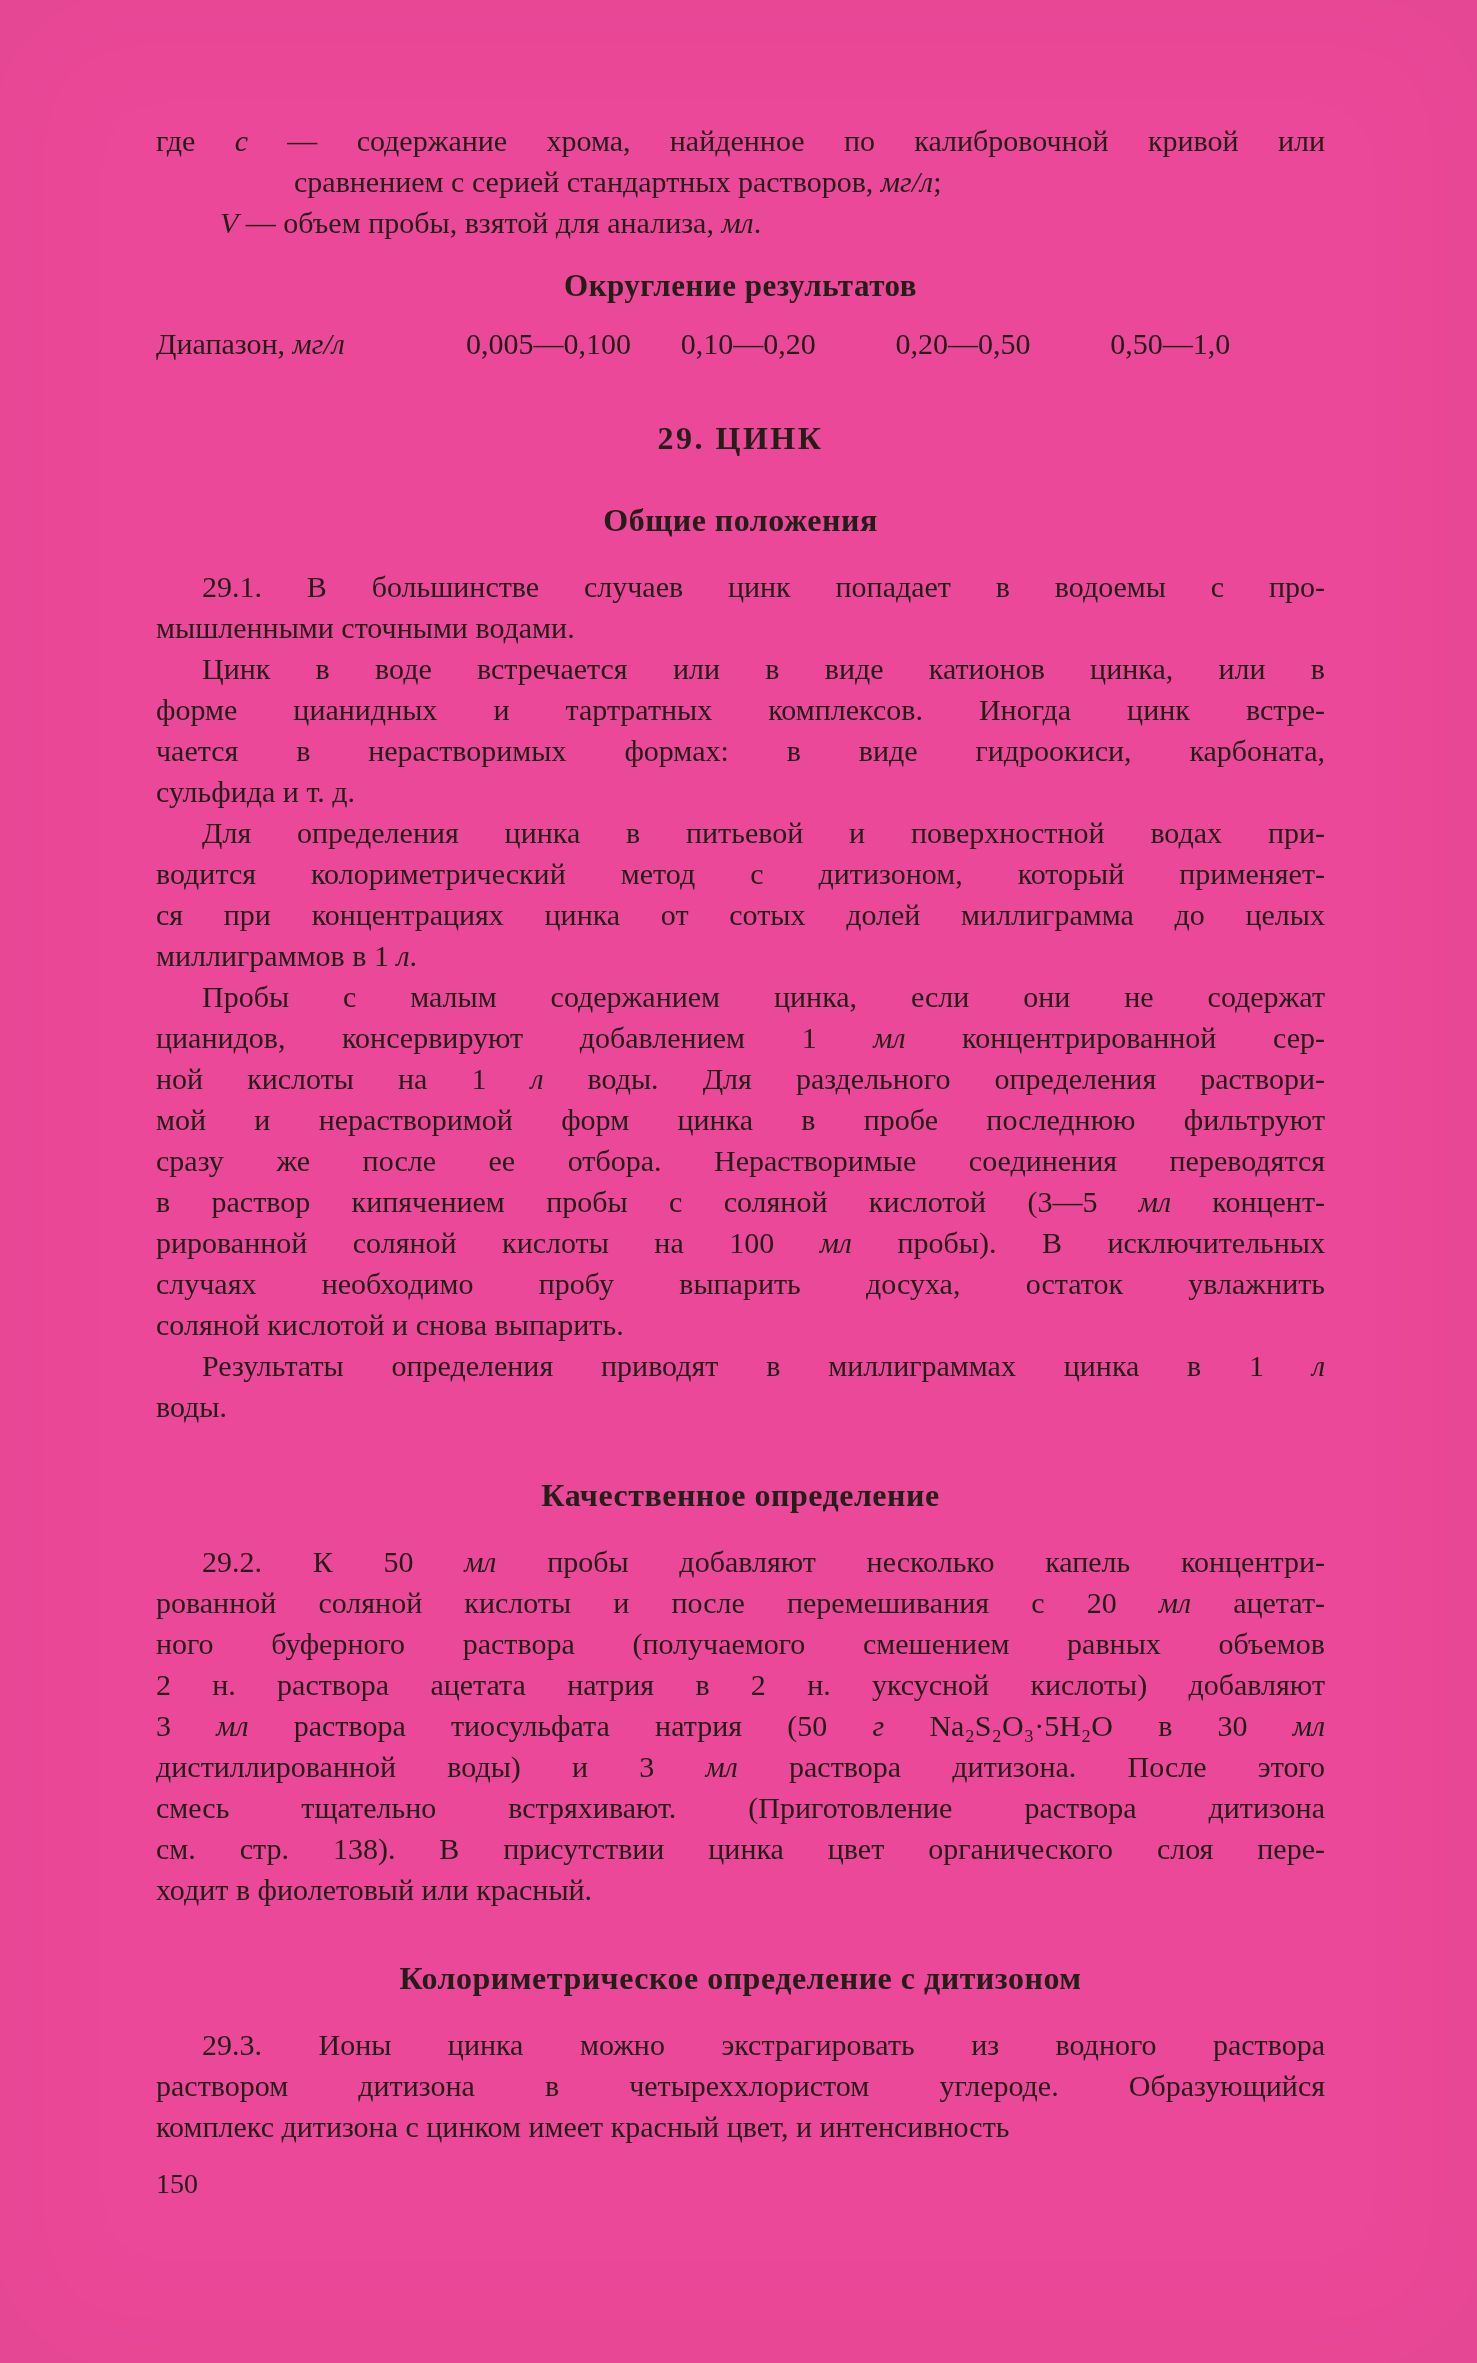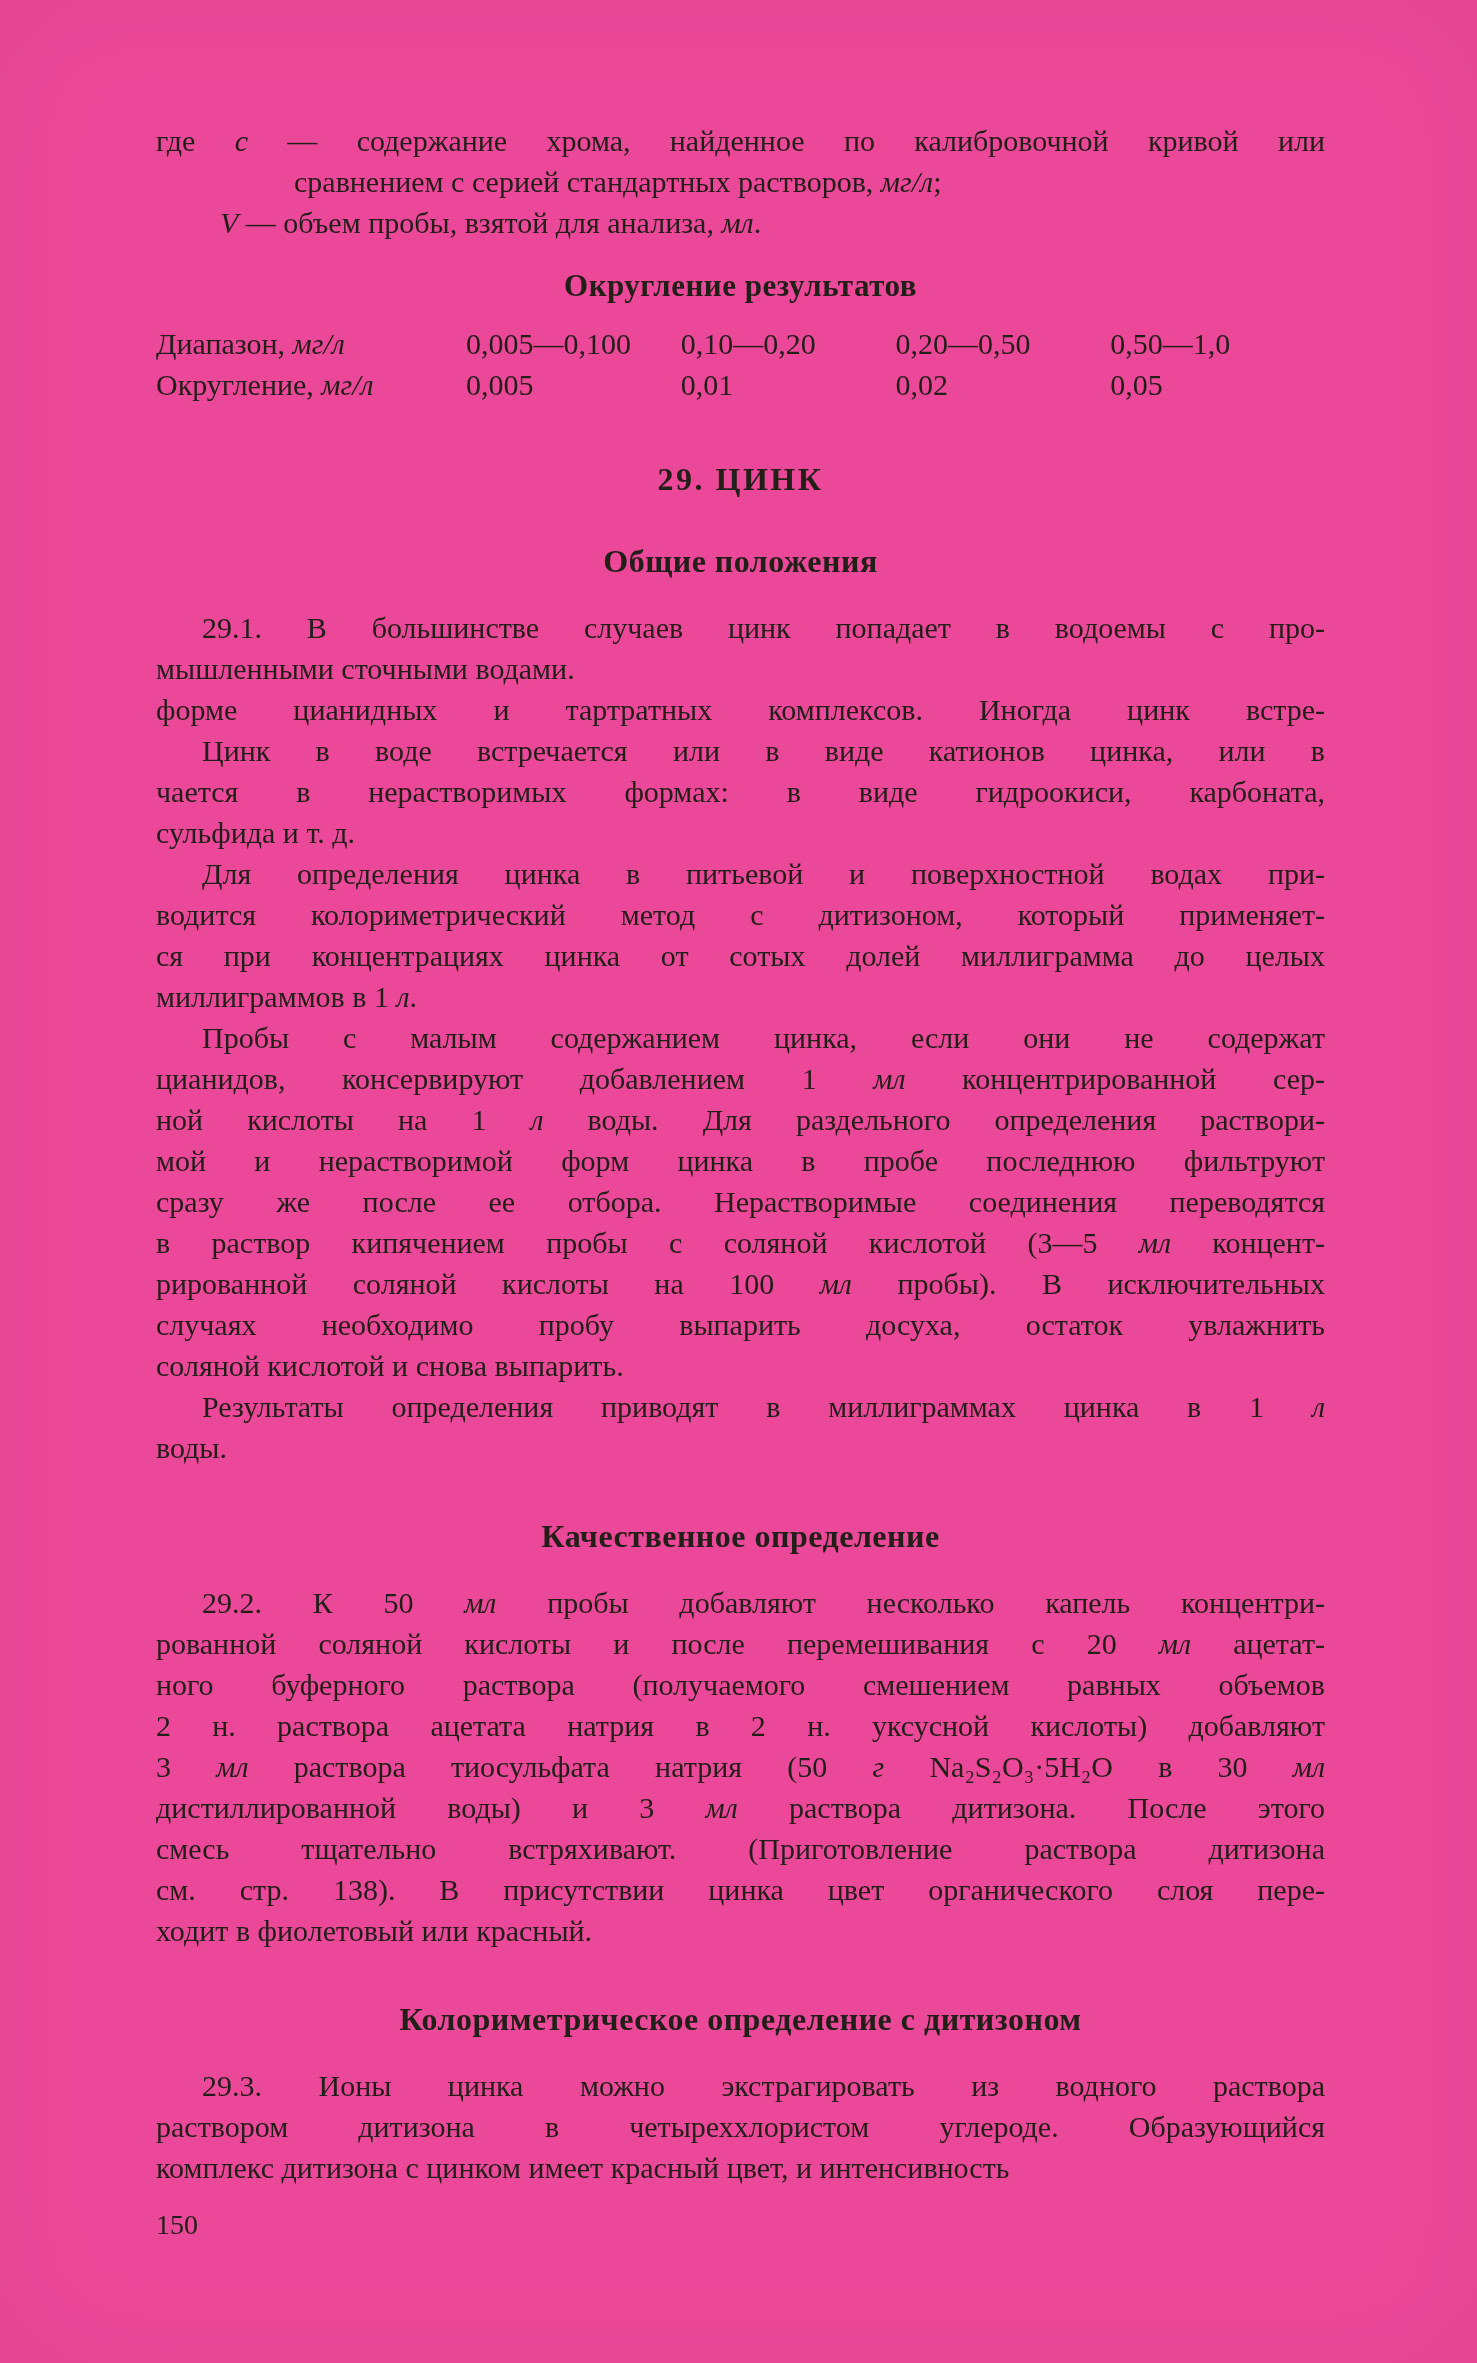--- a/index.html
+++ b/index.html
@@ -93,13 +93,6 @@
       <span class="tcell">0,20—0,50</span>
       <span class="tcell">0,50—1,0</span>
     </div>
-    <div class="trow">
-      <span class="tlabel">Округление, <i>мг/л</i></span>
-      <span class="tcell">0,005</span>
-      <span class="tcell">0,01</span>
-      <span class="tcell">0,02</span>
-      <span class="tcell">0,05</span>
-    </div>
   </div>
 
   <div class="chapter">29. ЦИНК</div>

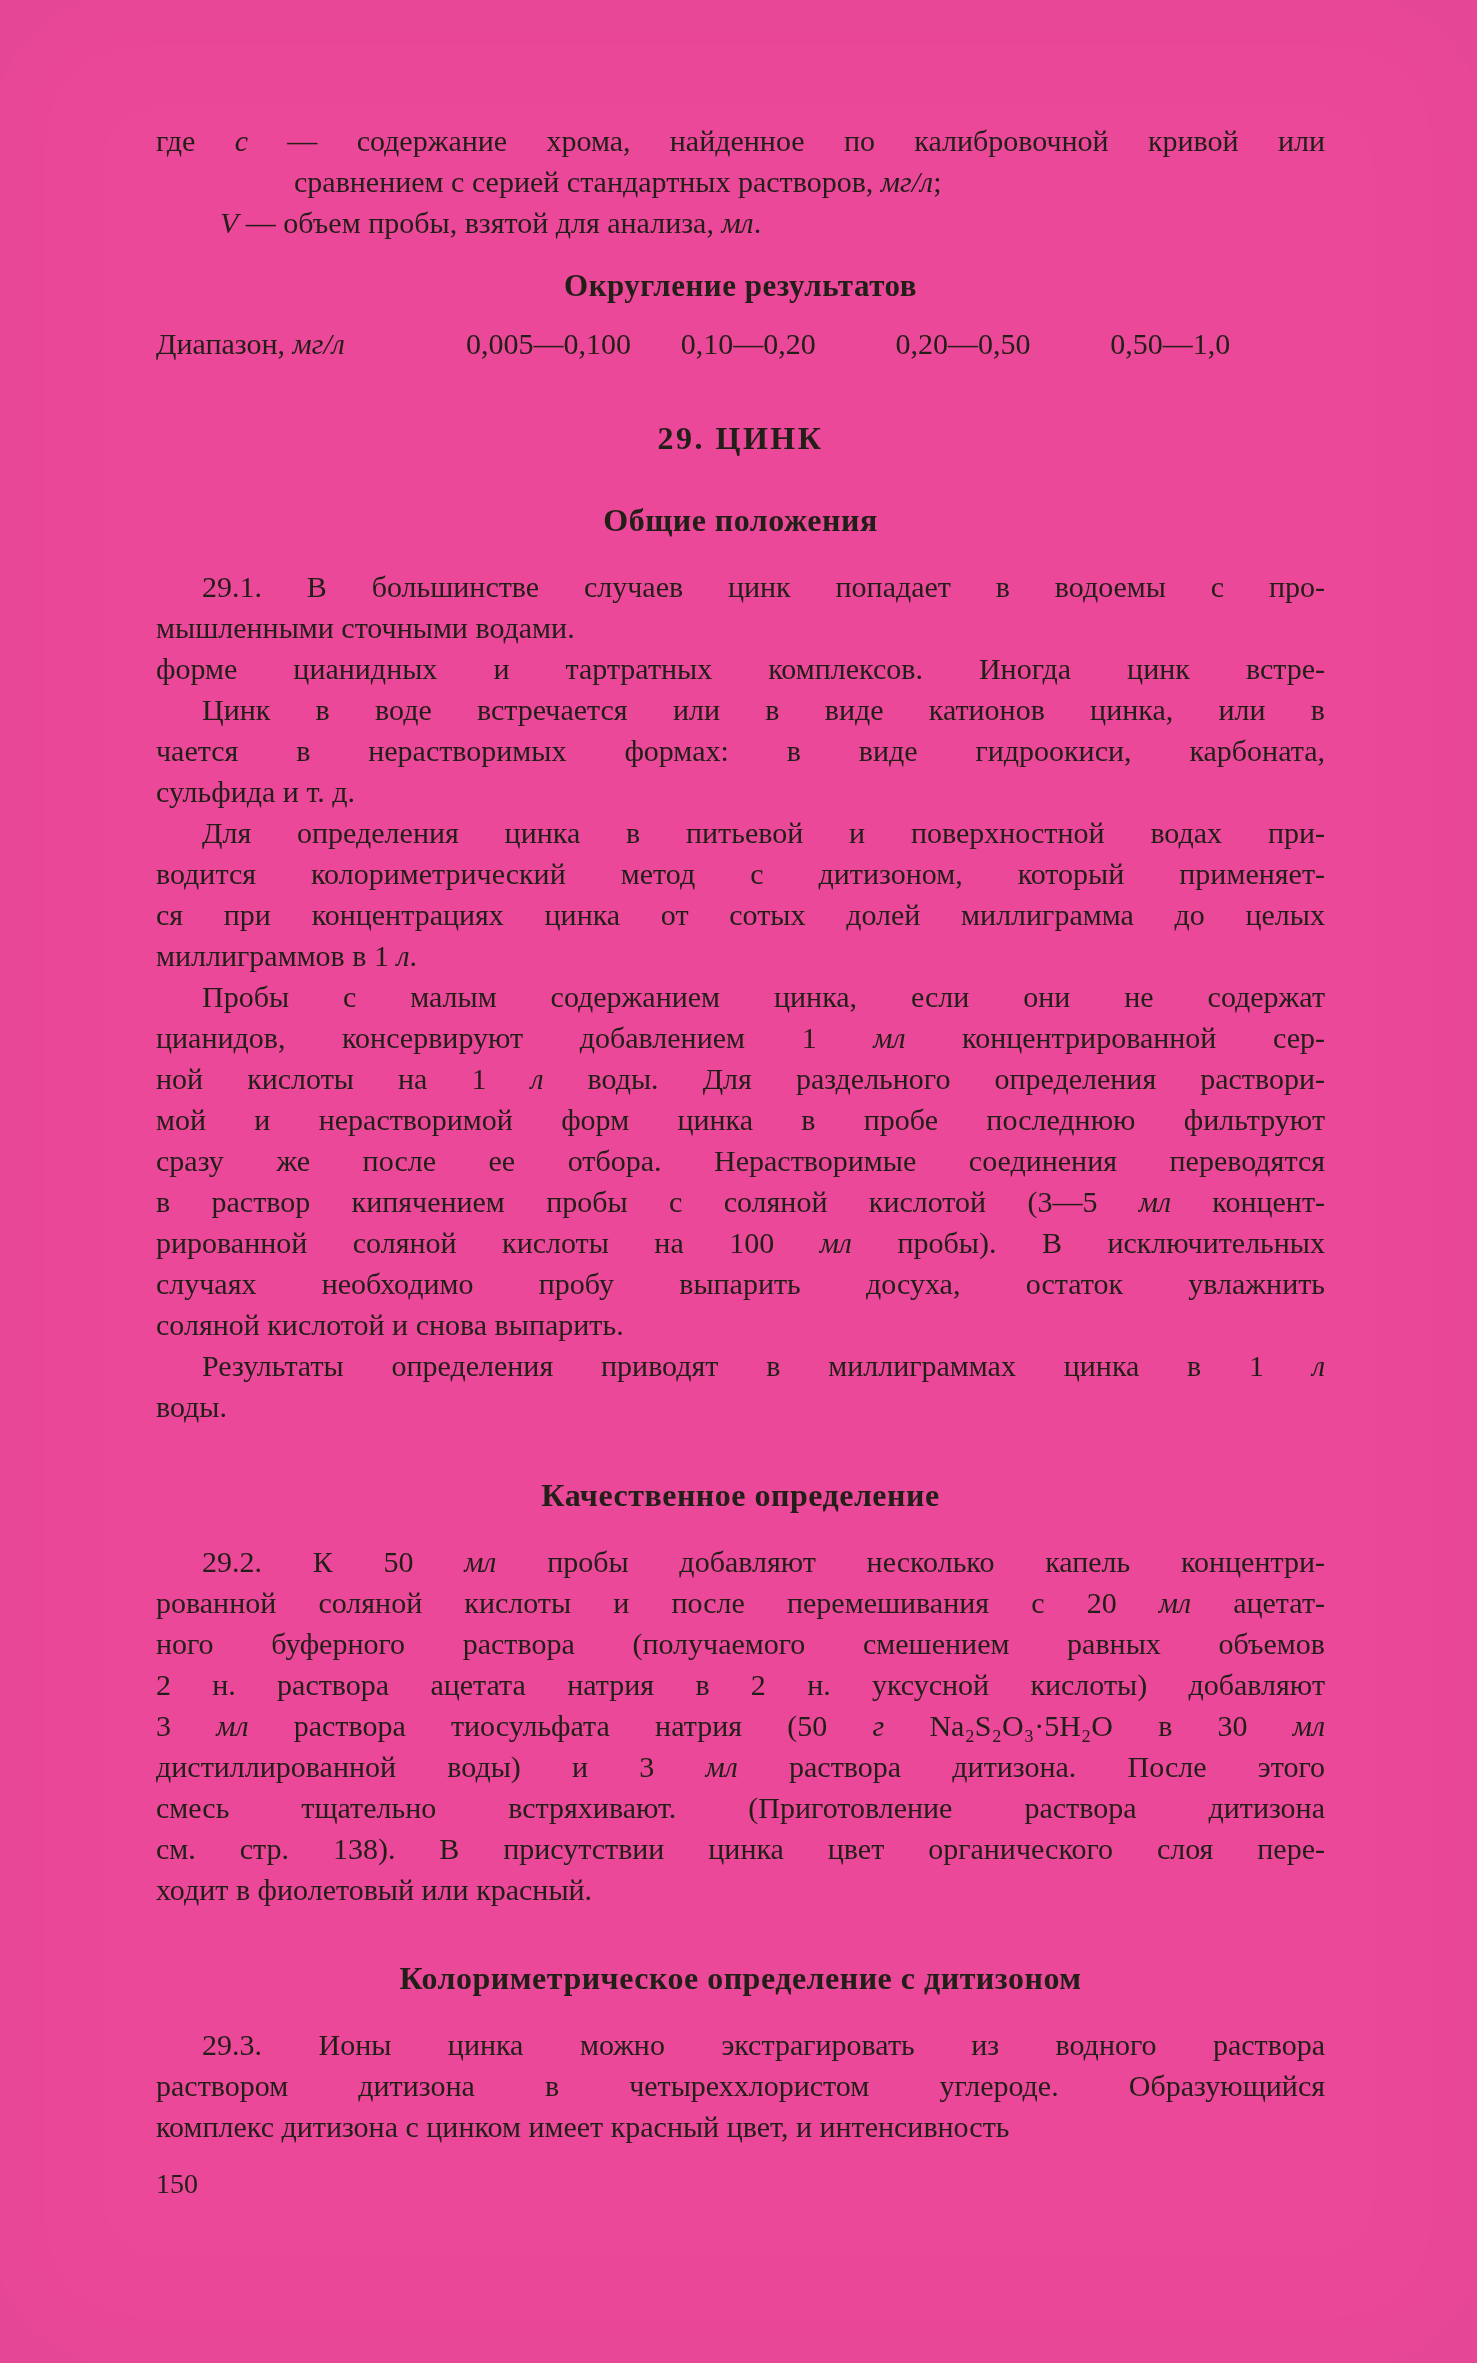--- a/index.html
+++ b/index.html
@@ -104,8 +104,8 @@
         <div class="line last">мышленными сточными водами.</div>
       </div>
     <div class="para">
+        <div class="line first">Цинк в воде встречается или в виде катионов цинка, или в</div>
         <div class="line">форме цианидных и тартратных комплексов. Иногда цинк встре-</div>
-        <div class="line first">Цинк в воде встречается или в виде катионов цинка, или в</div>
         <div class="line">чается в нерастворимых формах: в виде гидроокиси, карбоната,</div>
         <div class="line last">сульфида и т. д.</div>
       </div>

